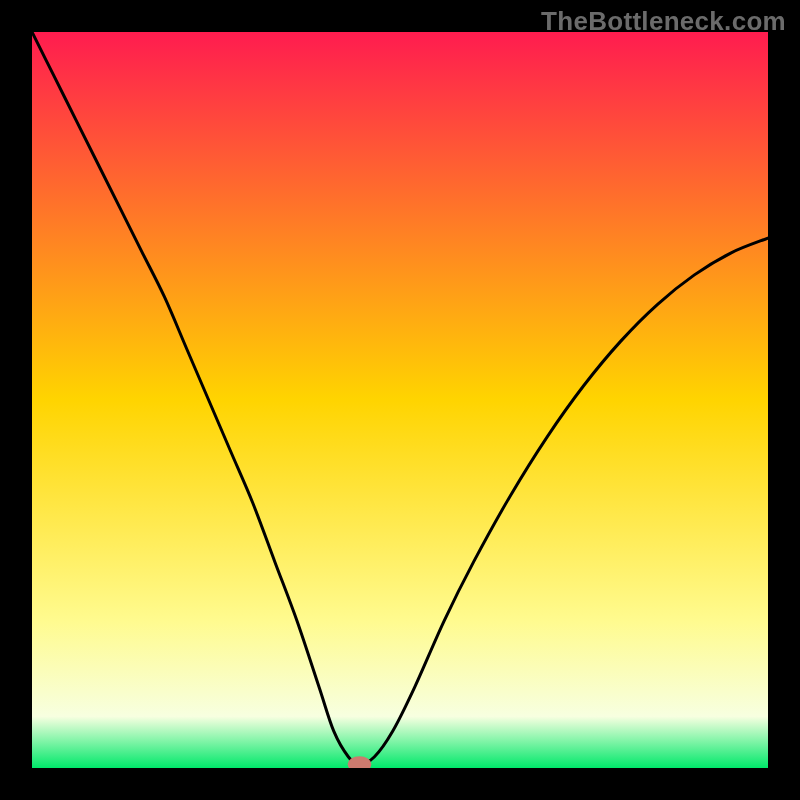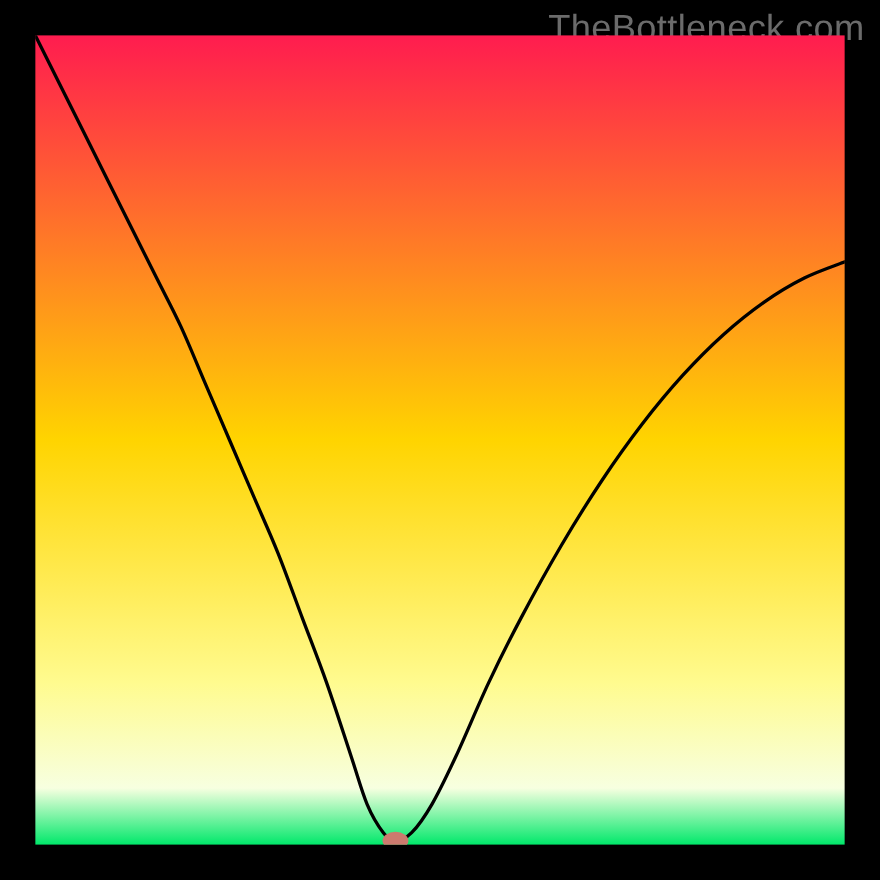--- a/index.html
+++ b/index.html
@@ -21,8 +21,8 @@
     top: 6px;
     right: 14px;
     font-family: Arial, Helvetica, sans-serif;
-    font-size: 33px;
-    font-weight: 400;
+    font-size: 26px;
+    font-weight: 700;
     color: #6b6b6b;
     letter-spacing: 0.3px;
     pointer-events: none;

